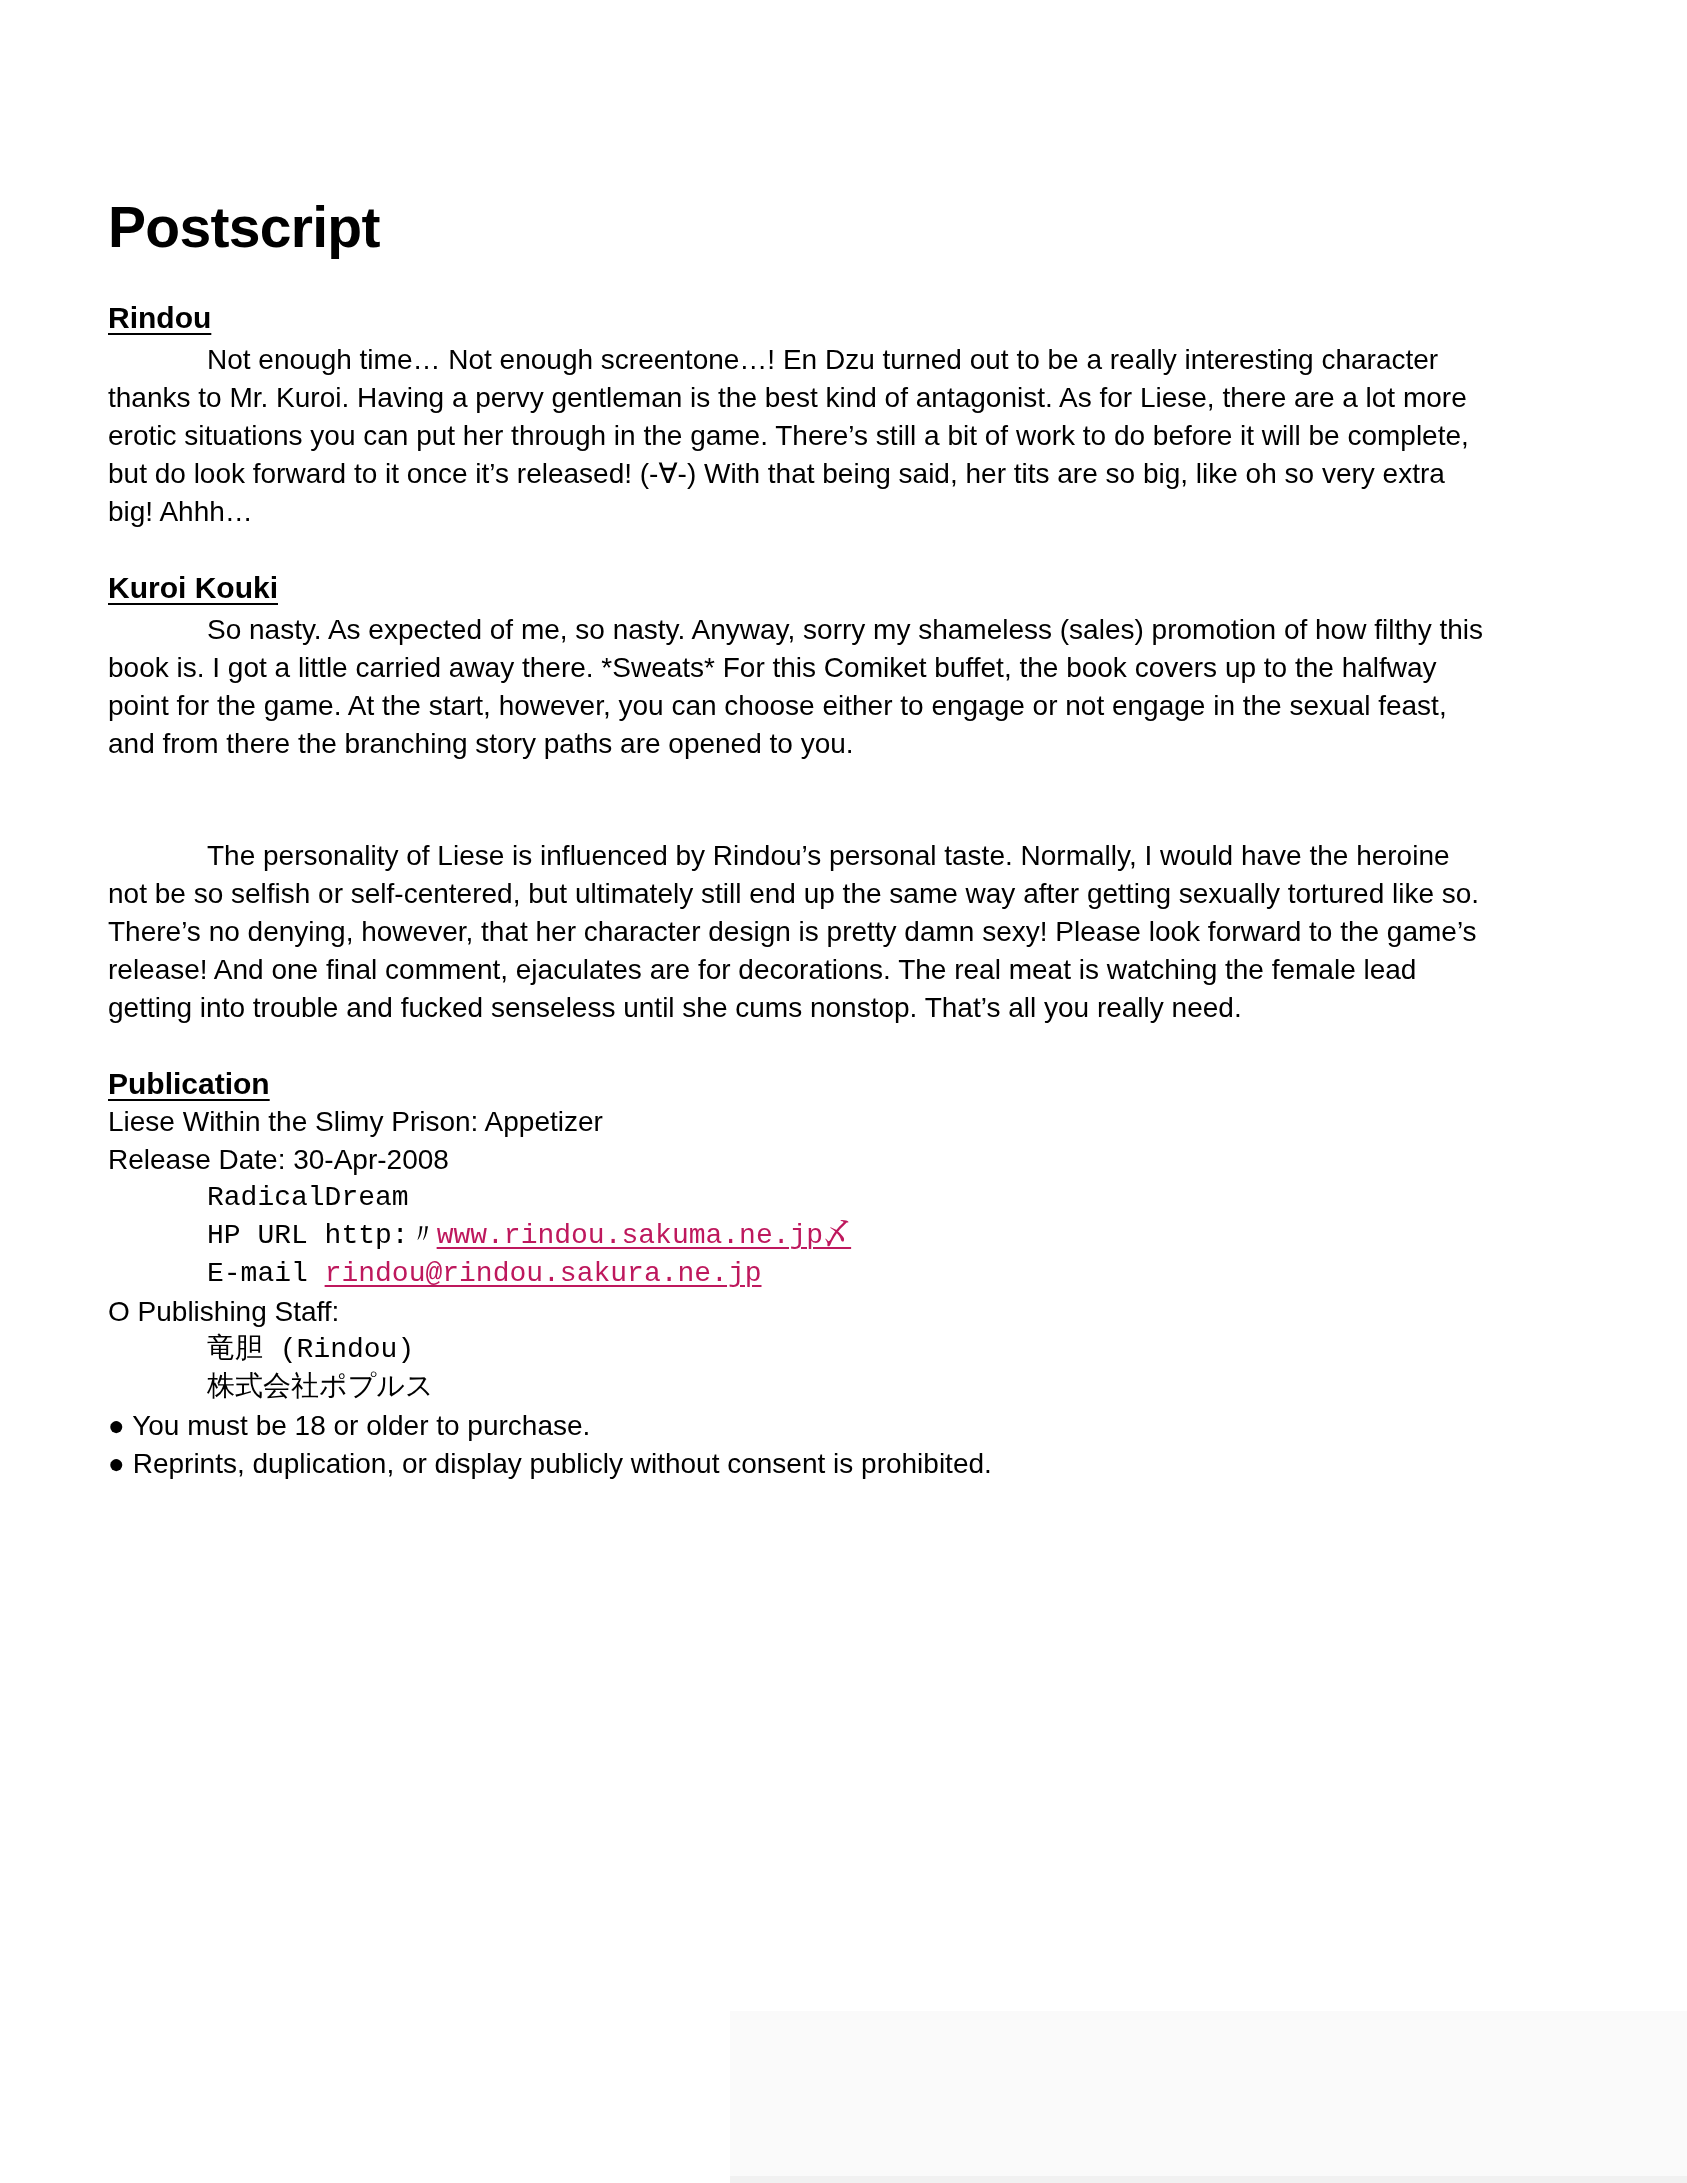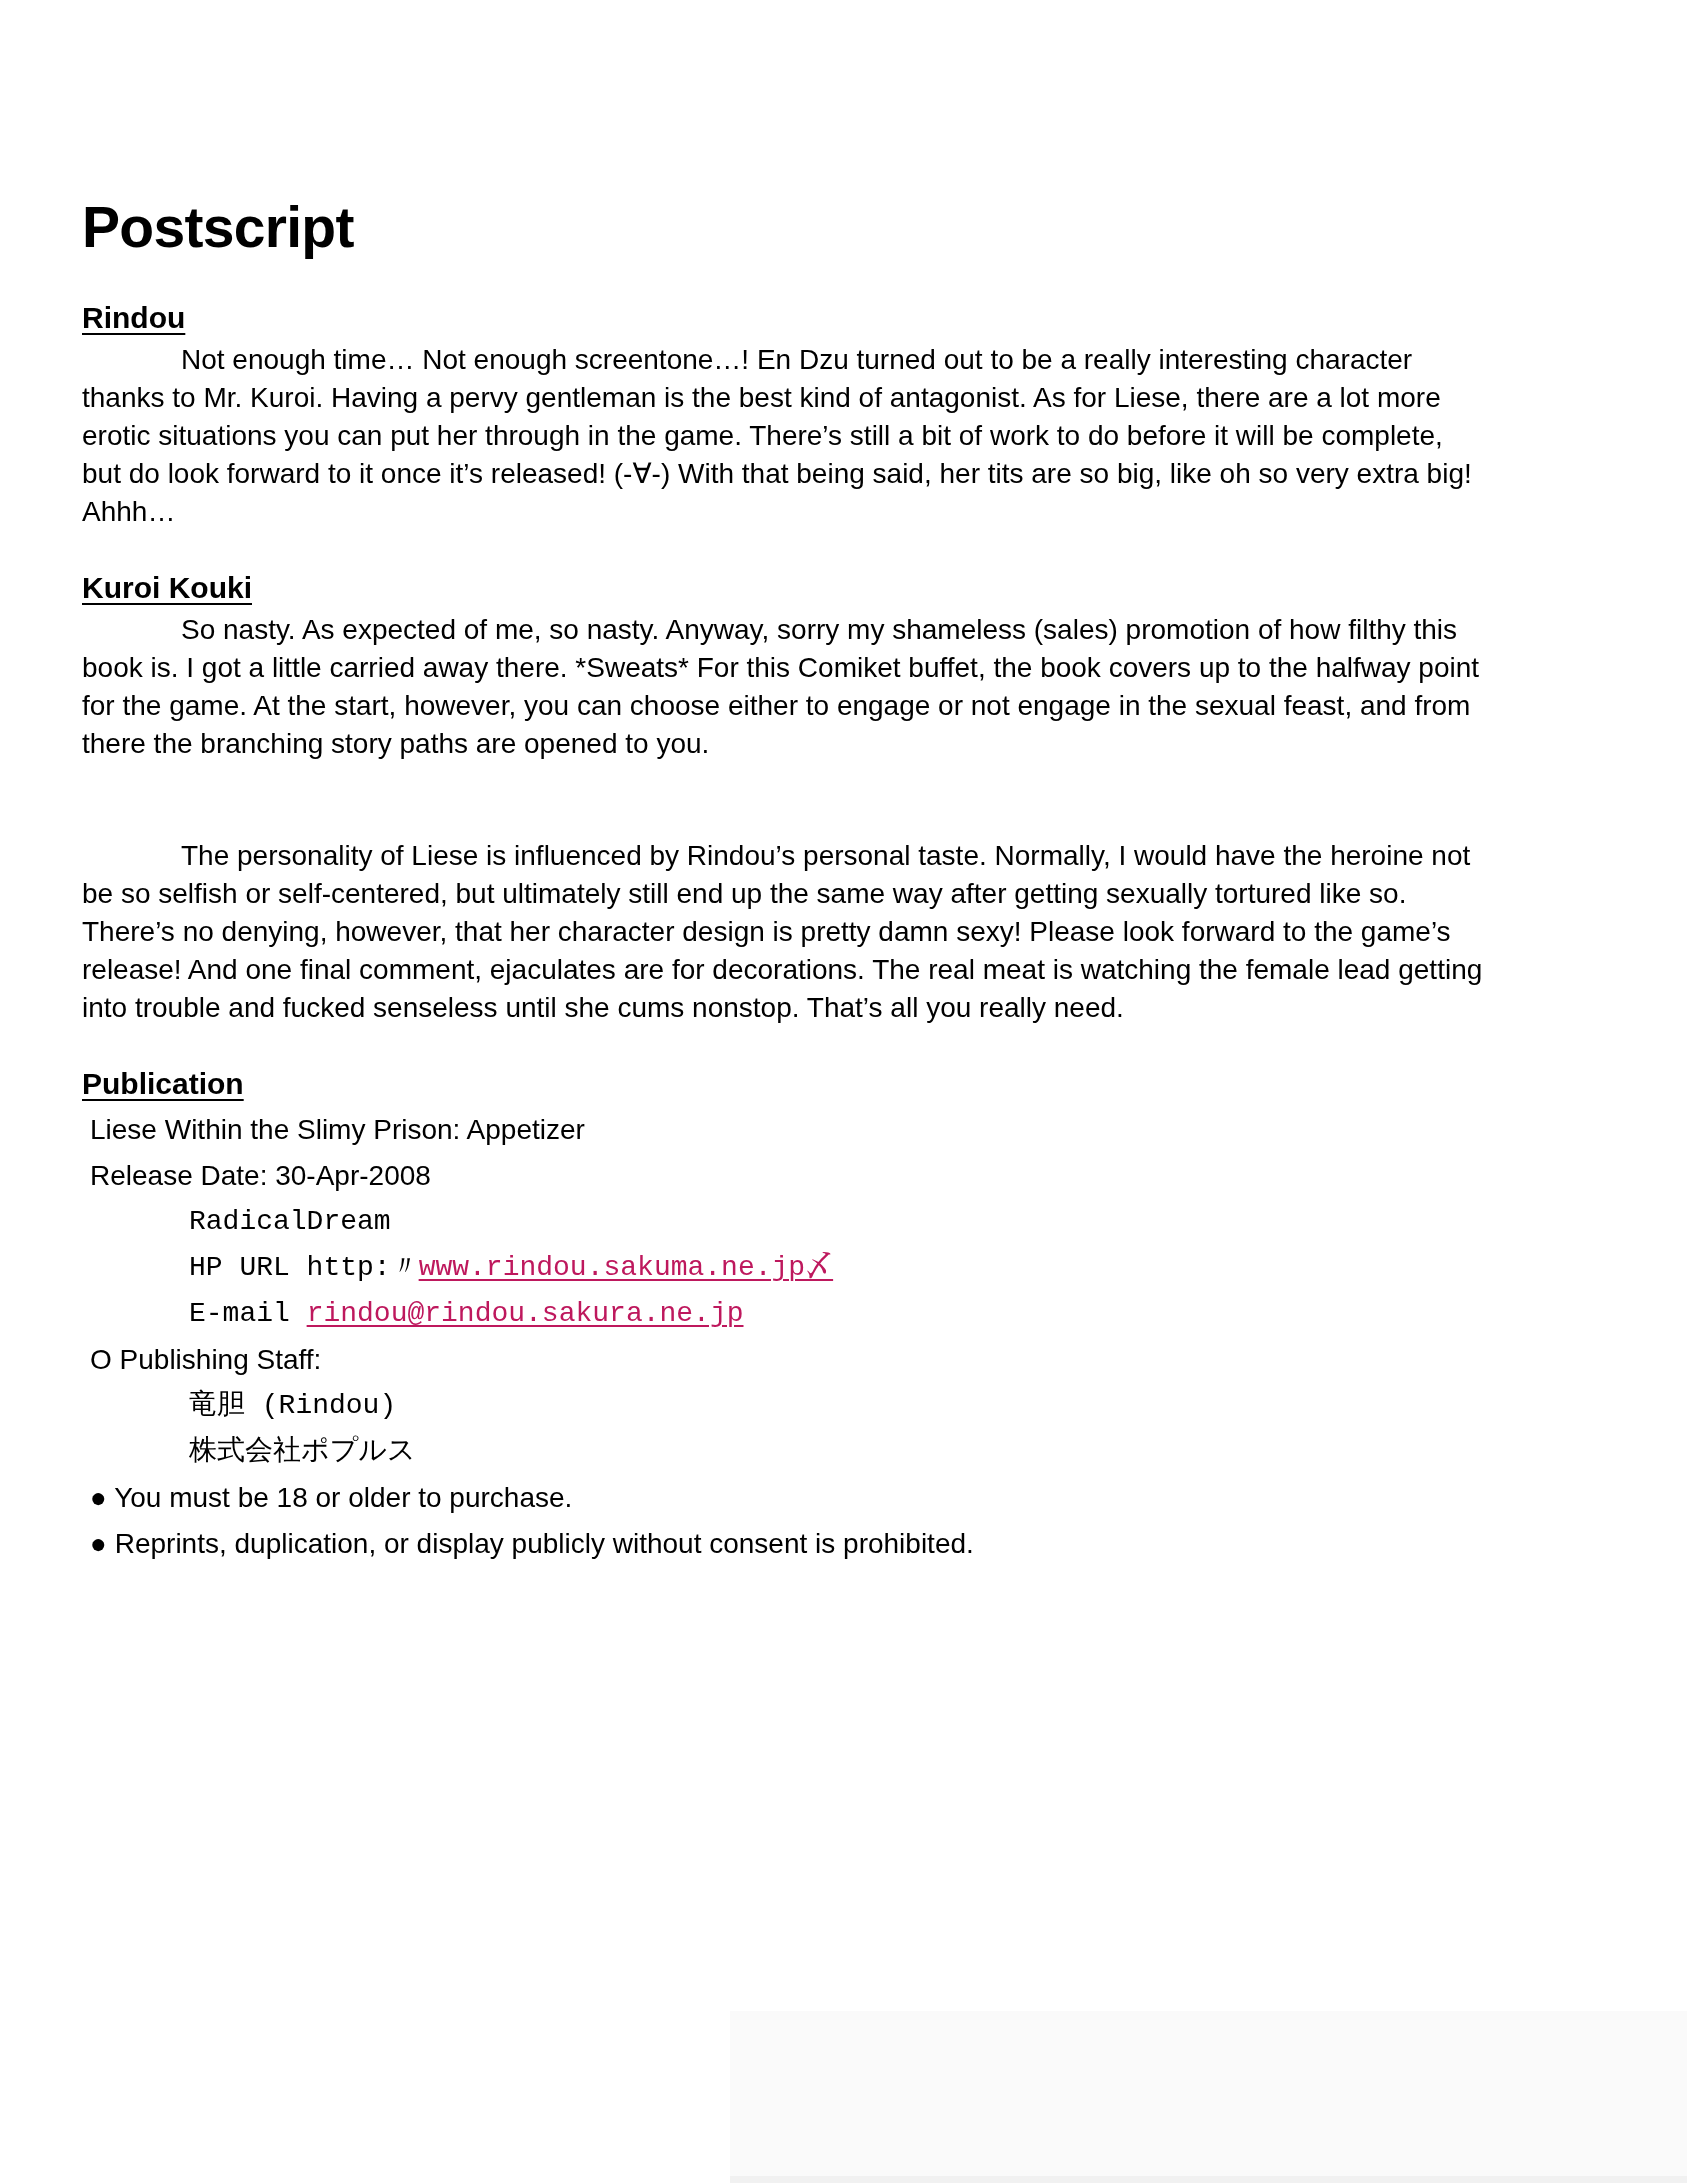--- a/index.html
+++ b/index.html
@@ -14,7 +14,7 @@
   }
   .content {
     position: relative;
-    padding: 195px 198px 0 82px;
+    padding: 195px 198px 0 108px;
   }
   .doc-title {
     font-size: 57px;

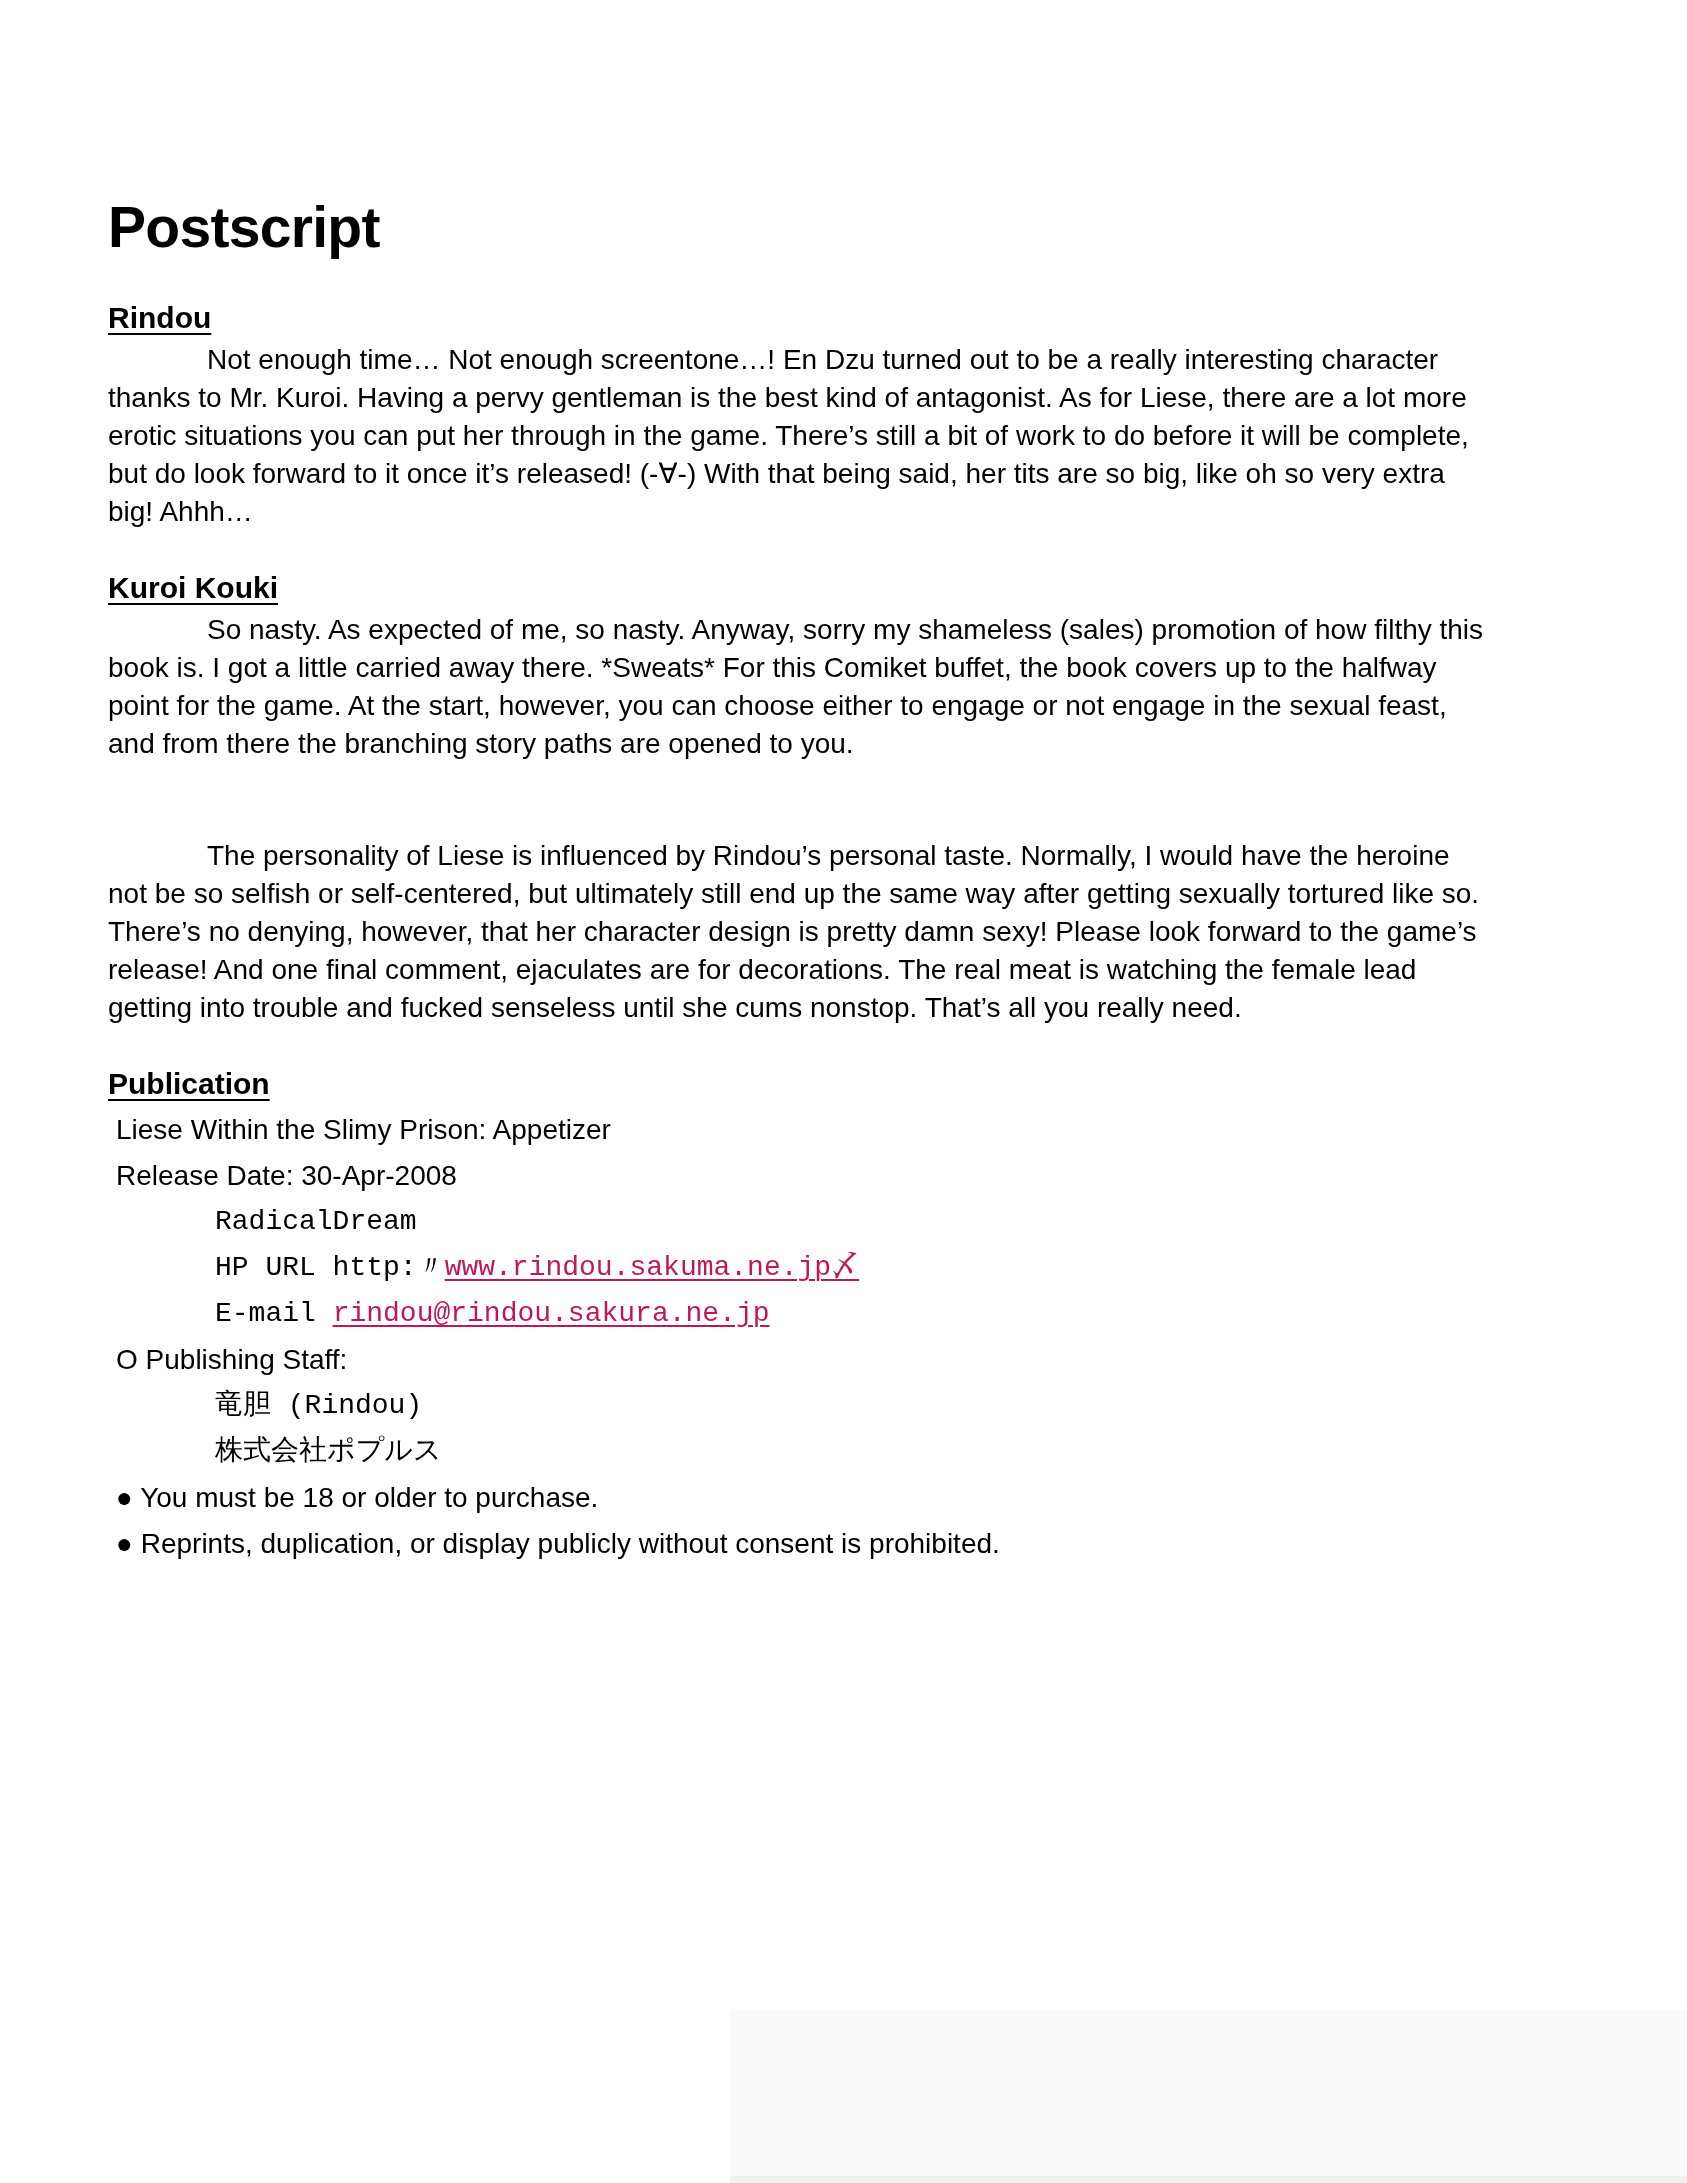--- a/index.html
+++ b/index.html
@@ -47,7 +47,7 @@
   .pub-line {
     font-size: 28px;
     line-height: 38px;
-    margin: 8px;
+    margin: 0;
   }
   .pub-line.indent {
     padding-left: 99px;

